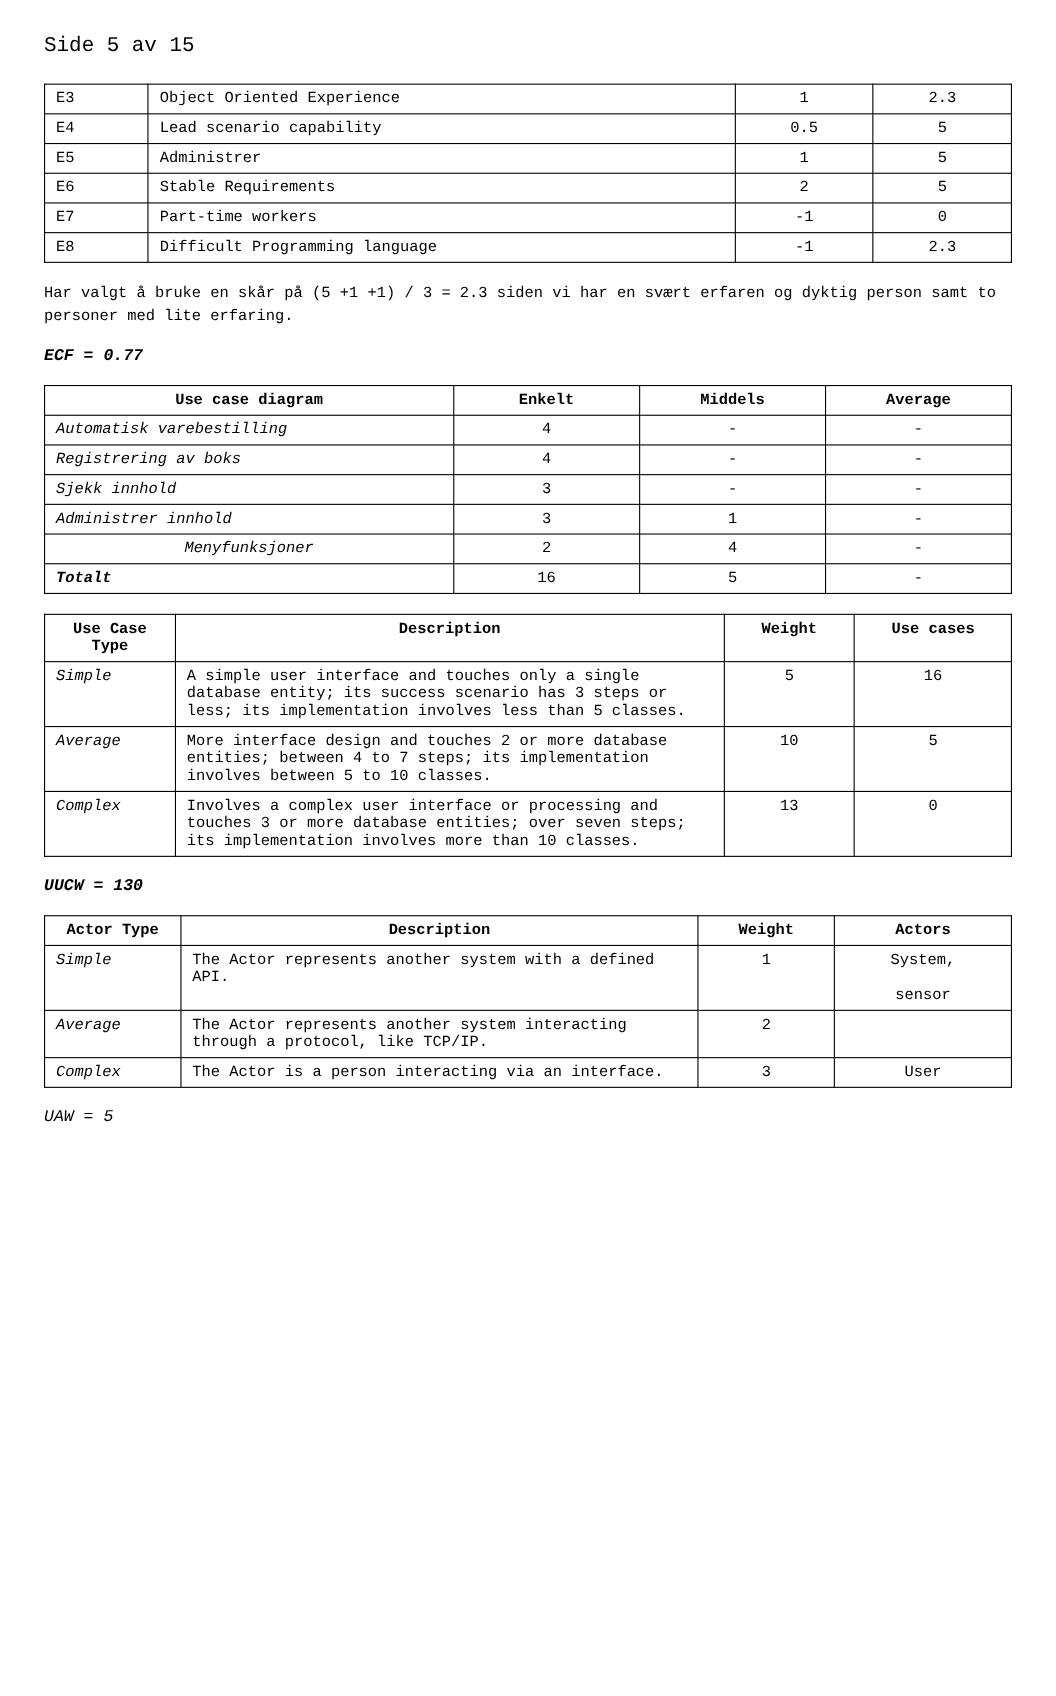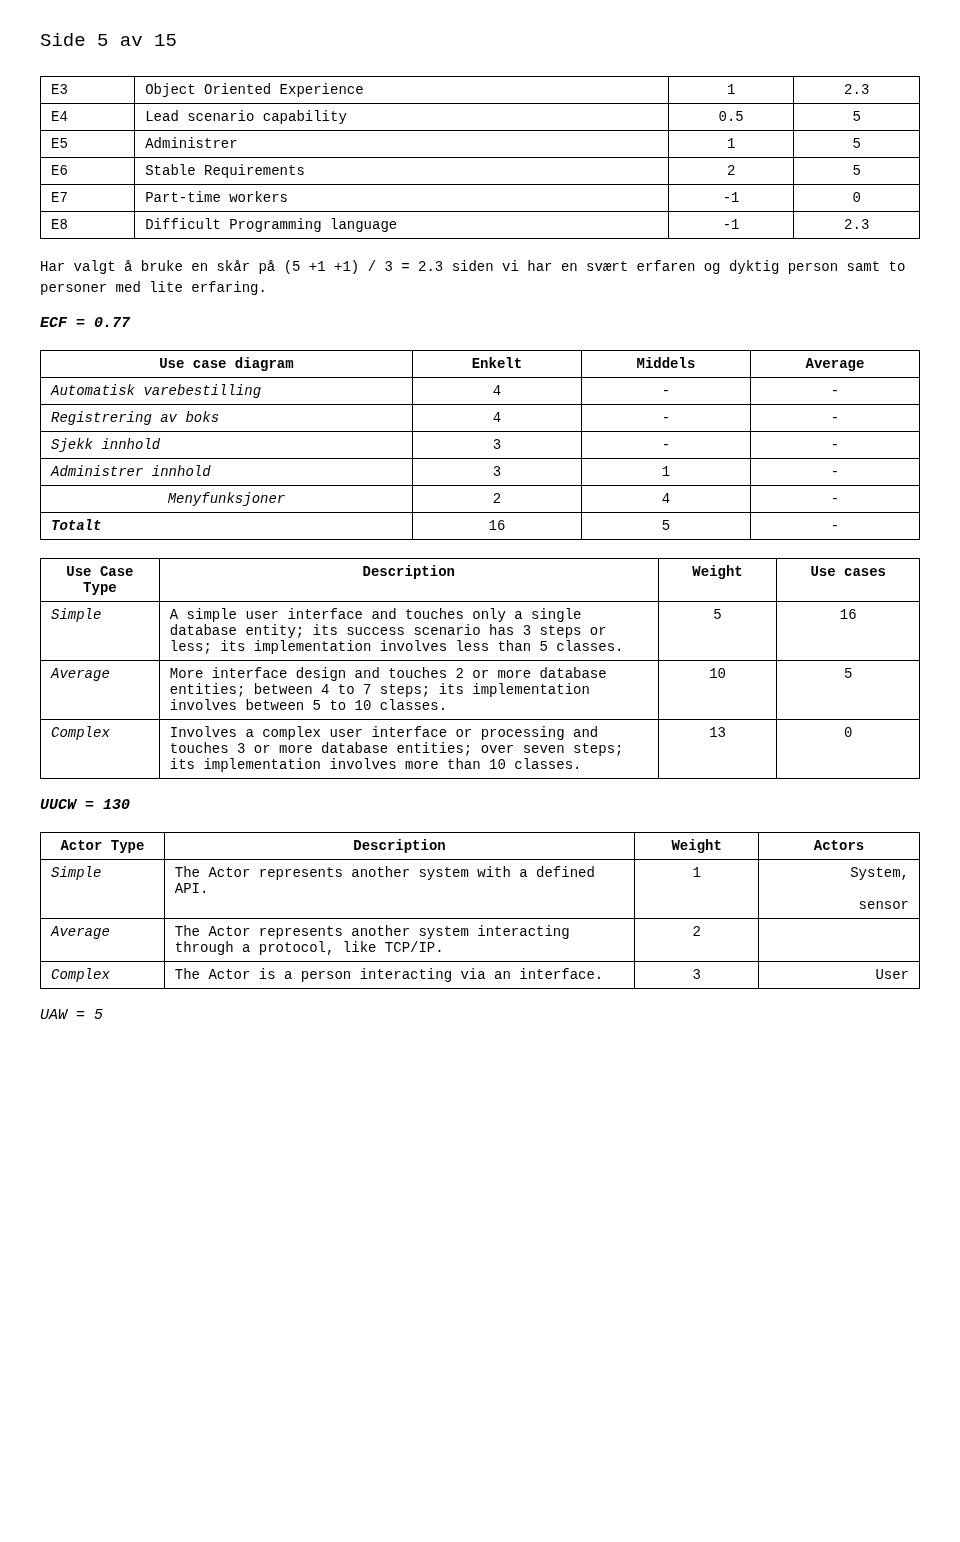--- a/index.html
+++ b/index.html
@@ -74,7 +74,7 @@
     .actor-table th:nth-child(4) { width: 130px; text-align: center; }
     .actor-table td:nth-child(1) { font-style: italic; }
     .actor-table td:nth-child(3) { text-align: center; }
-    .actor-table td:nth-child(4) { text-align: right; }
+    .actor-table td:nth-child(4) { text-align: center; }
     .uaw-label {
       font-family: 'Courier New', Courier, monospace;
       font-size: 15px;

